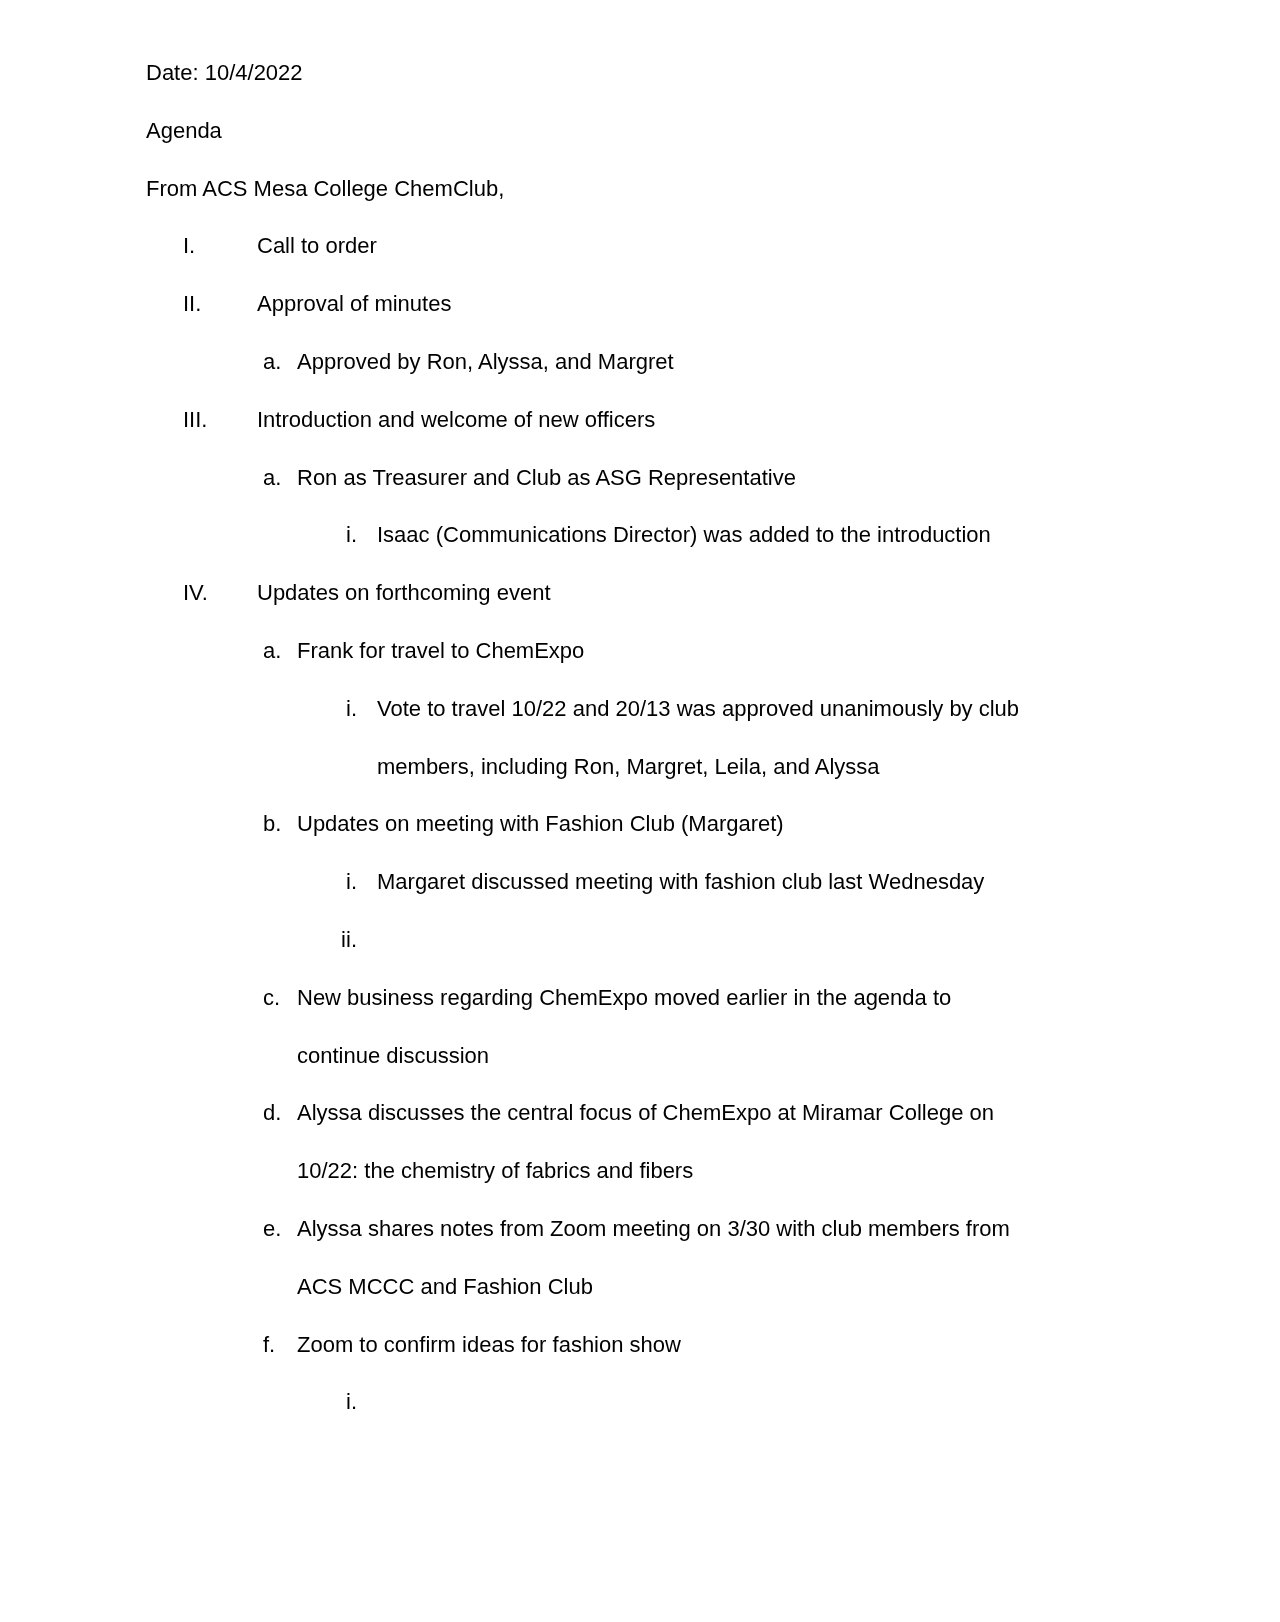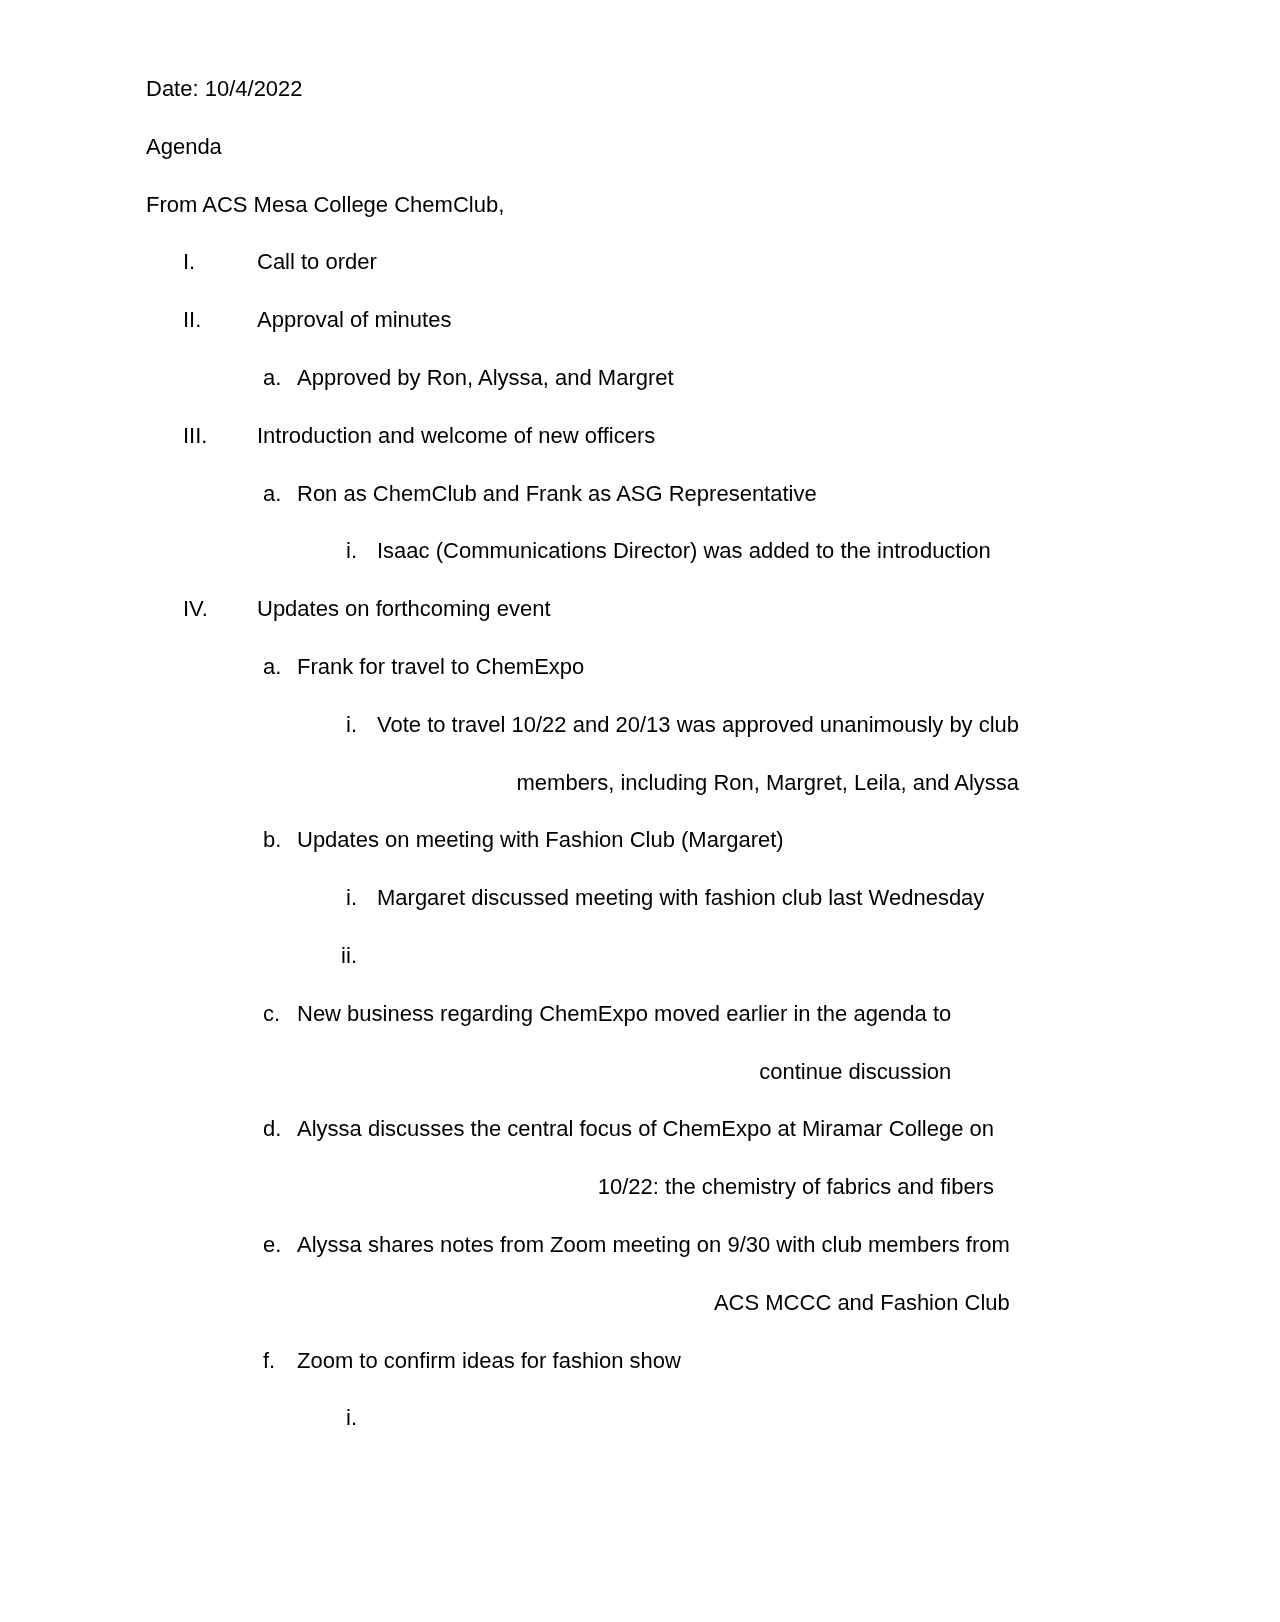--- a/index.html
+++ b/index.html
@@ -18,7 +18,6 @@
   }
   .doc {
     padding: 44px 148px 0 146px;
-    margin-top: 16px;
   }
   .pline {
     white-space: pre;

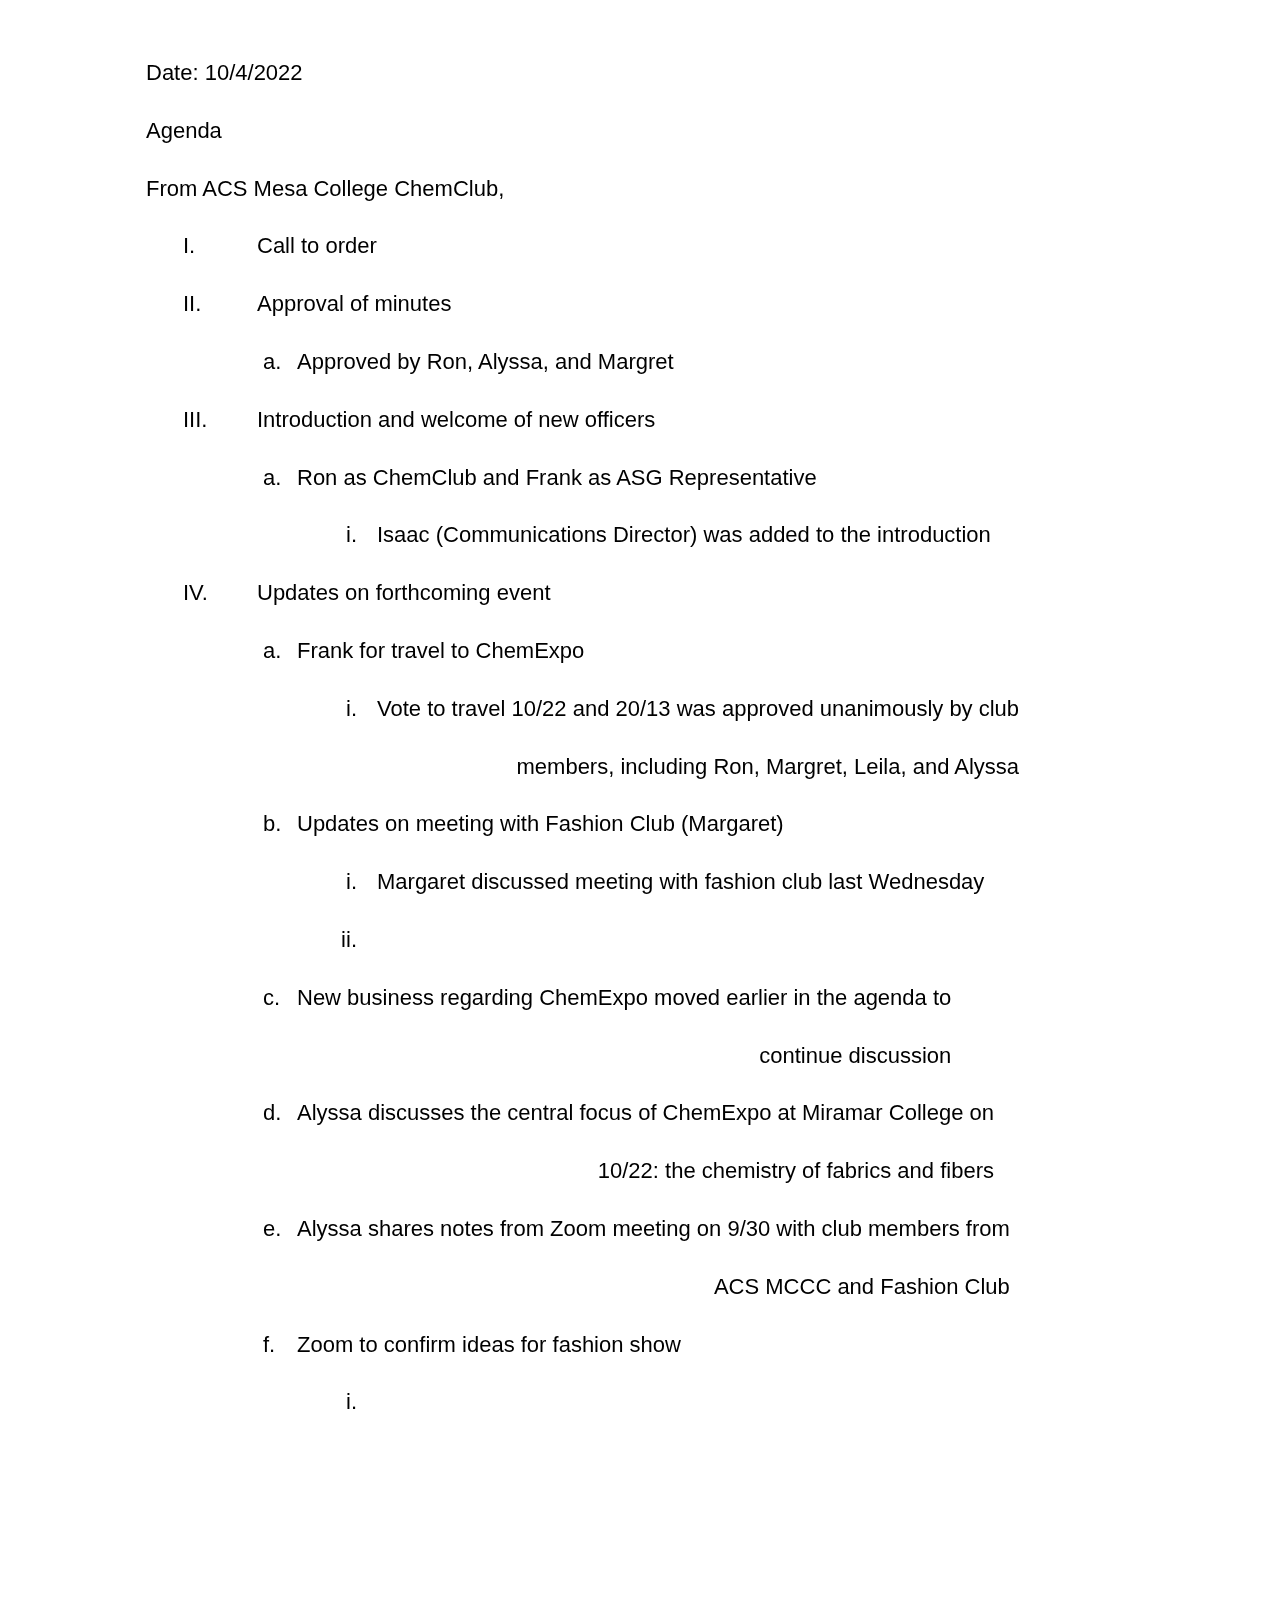--- a/index.html
+++ b/index.html
@@ -33,7 +33,6 @@
   .text {
     flex: 0 0 auto;
     white-space: pre;
-    text-align: right;
   }
   .l1 { margin-left: 37px; }
   .l1 .marker { width: 74px; }

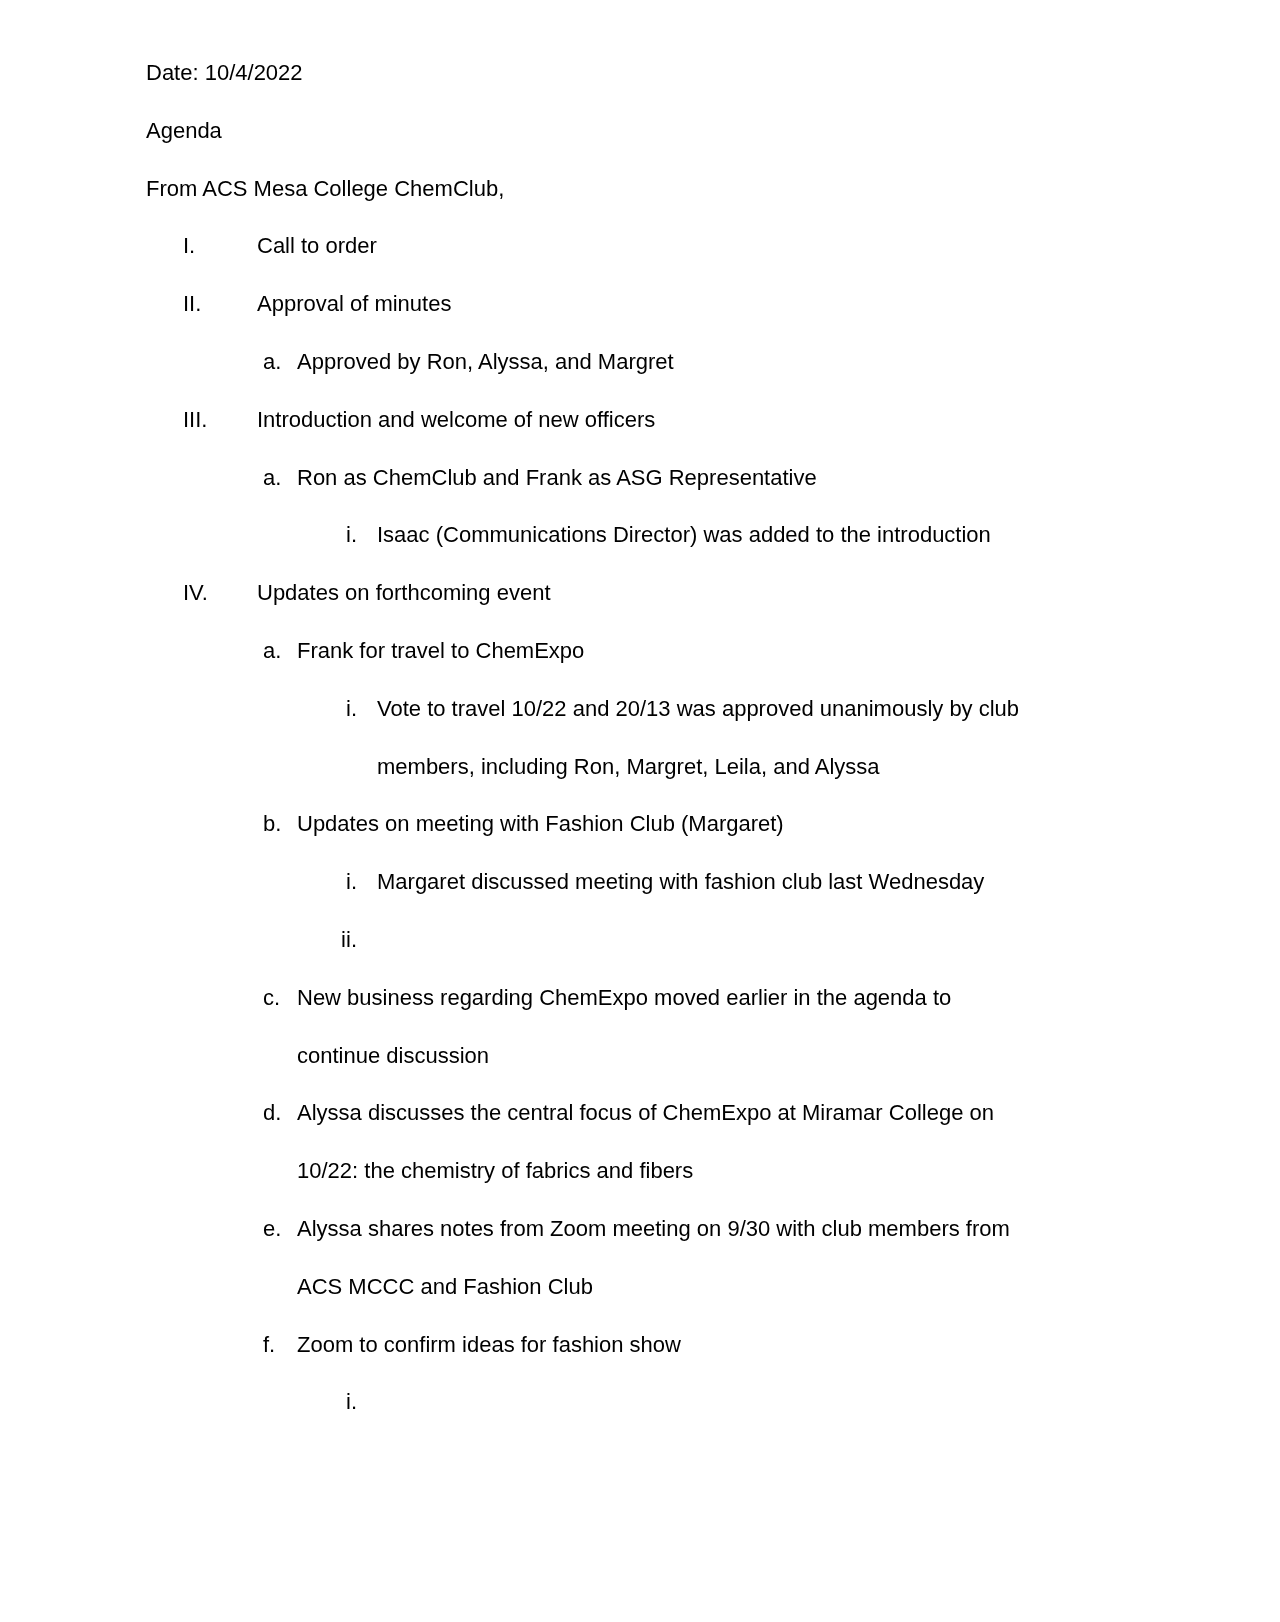--- a/index.html
+++ b/index.html
@@ -77,7 +77,7 @@
 
   <div class="row l2">
     <span class="marker">a.</span>
-    <span class="text">Ron as ChemClub and Frank as ASG Representative</span>
+    <span class="text">Ron as Treasurer and Club as ASG Representative</span>
   </div>
 
   <div class="row l3">

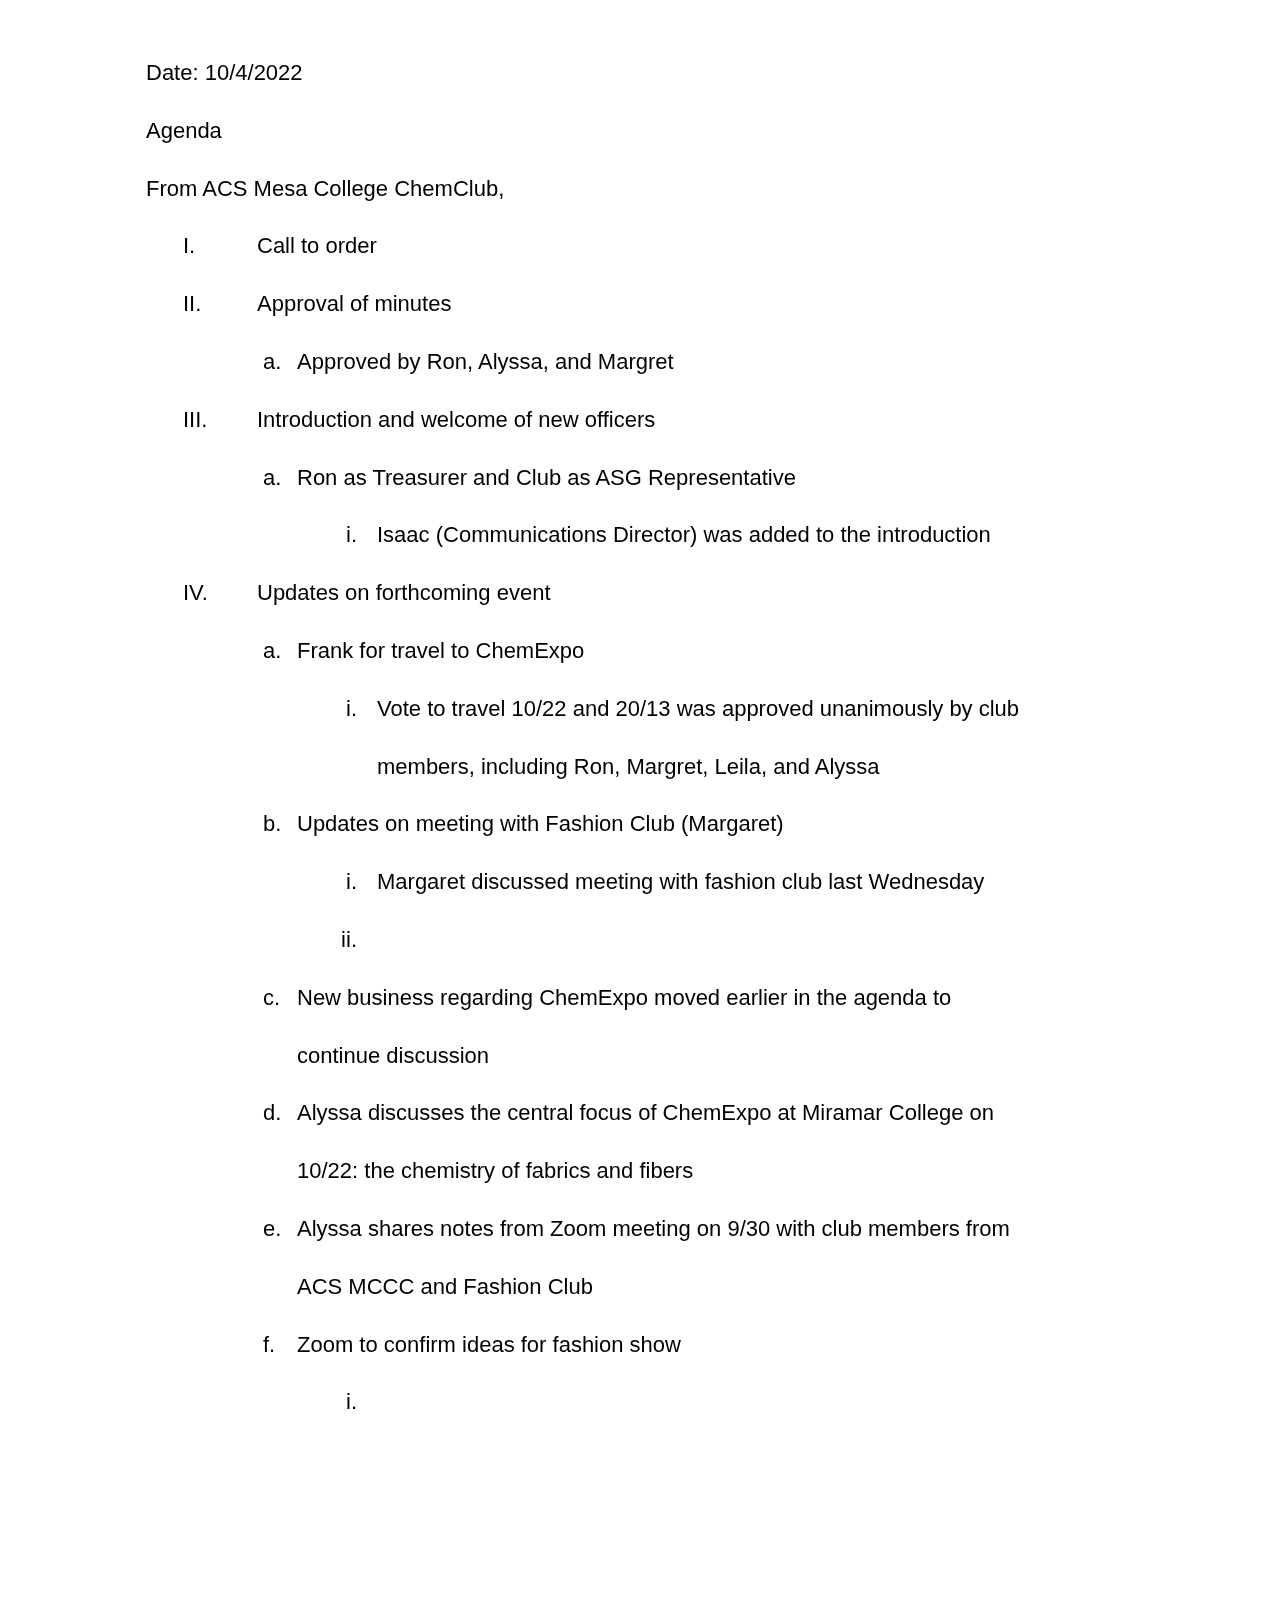--- a/index.html
+++ b/index.html
@@ -129,7 +129,7 @@
 
   <div class="row l2">
     <span class="marker">e.</span>
-    <span class="text">Alyssa shares notes from Zoom meeting on 9/30 with club members from
+    <span class="text">Alyssa shares notes from Zoom meeting on 3/30 with club members from
 ACS MCCC and Fashion Club</span>
   </div>
 

